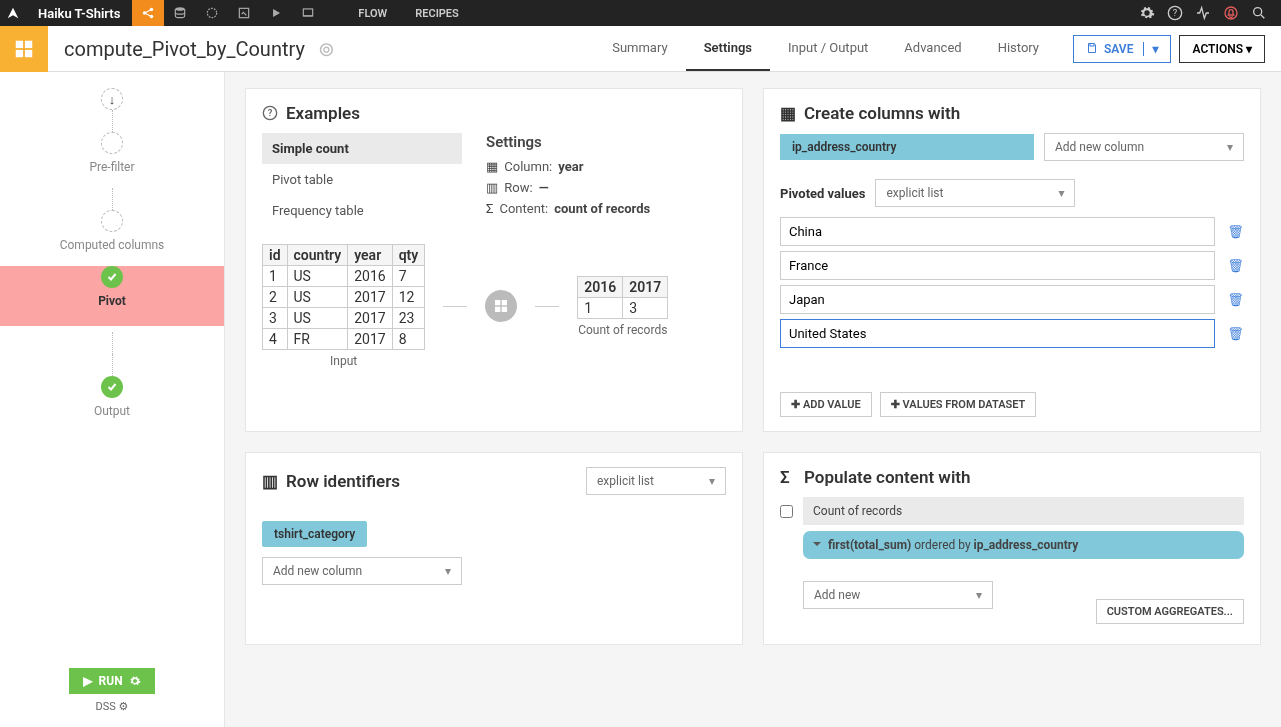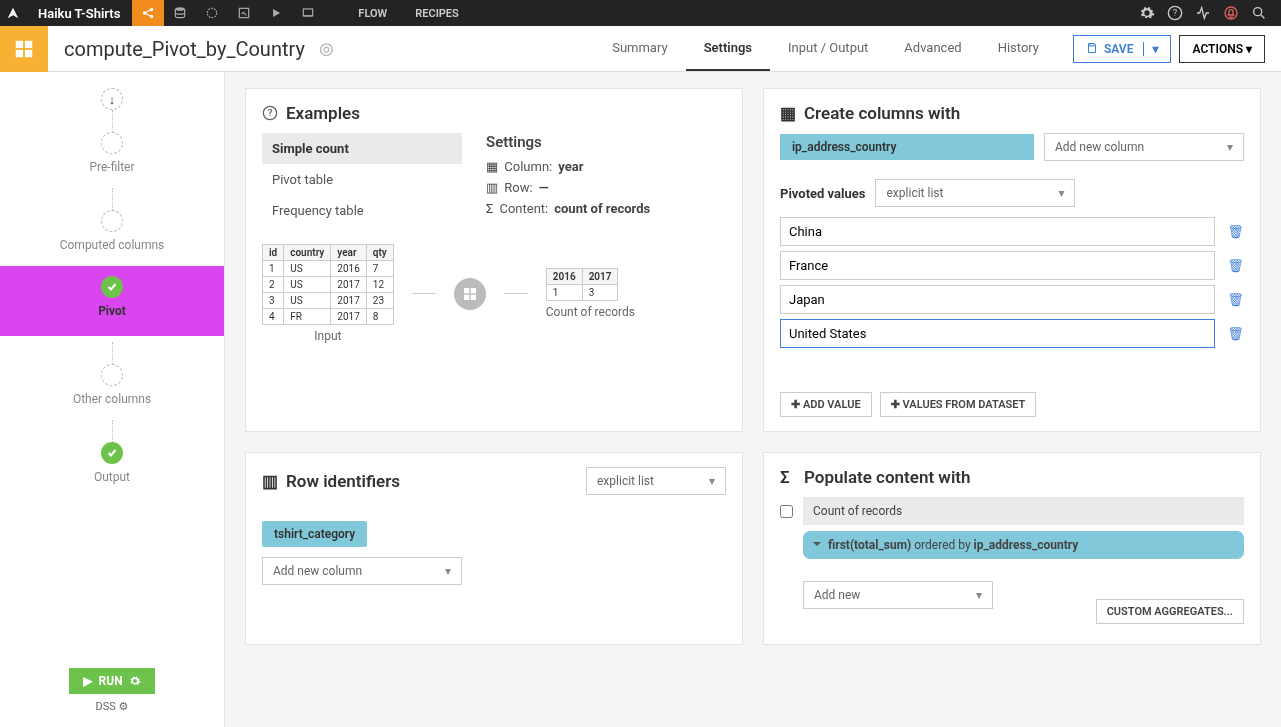--- a/index.html
+++ b/index.html
@@ -62,7 +62,7 @@
 .ex-settings .srow .k { color:#555; }
 .ex-settings .srow .v { font-weight:700; }
 .diagram { display:flex; align-items:center; gap:18px; margin-top:18px; }
-.dtbl { border-collapse:collapse; font-size:10px; }
+.dtbl { border-collapse:collapse; font-size:14px; }
 .dtbl th, .dtbl td { border:1px solid #ccc; padding:2px 6px; text-align:left; }
 .dtbl th { background:#f5f5f5; font-weight:600; }
 .dlabel { text-align:center; font-size:12px; color:#666; margin-top:4px; }

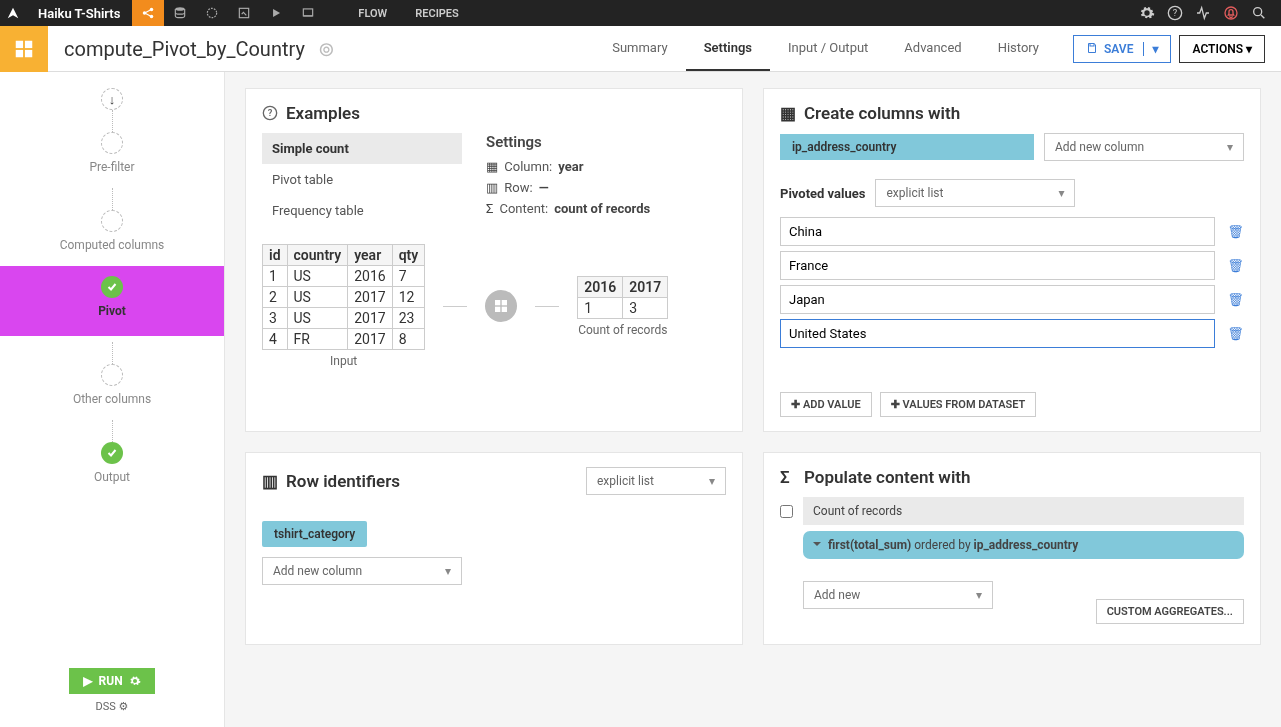--- a/index.html
+++ b/index.html
@@ -41,7 +41,7 @@
 .step-label.active { color:#333; font-weight:700; }
 .vconnector { width:1px; height:22px; border-left:1px dotted #bbb; }
 .step-row { display:flex; flex-direction:column; align-items:center; width:100%; }
-.step-row.active-row { background:#d946ef; padding:10px 0 4px; }
+.step-row.active-row { background:#fca5a5; padding:0 0 4px; }
 .leftrail .footer { margin-top:auto; padding-bottom:14px; text-align:center; }
 .btn-run { background:#6cc24a; color:#fff; border:none; padding:6px 14px; font-size:12px; font-weight:700; cursor:pointer; display:inline-flex; align-items:center; gap:6px; }
 .dss-label { font-size:11px; color:#666; margin-top:6px; }

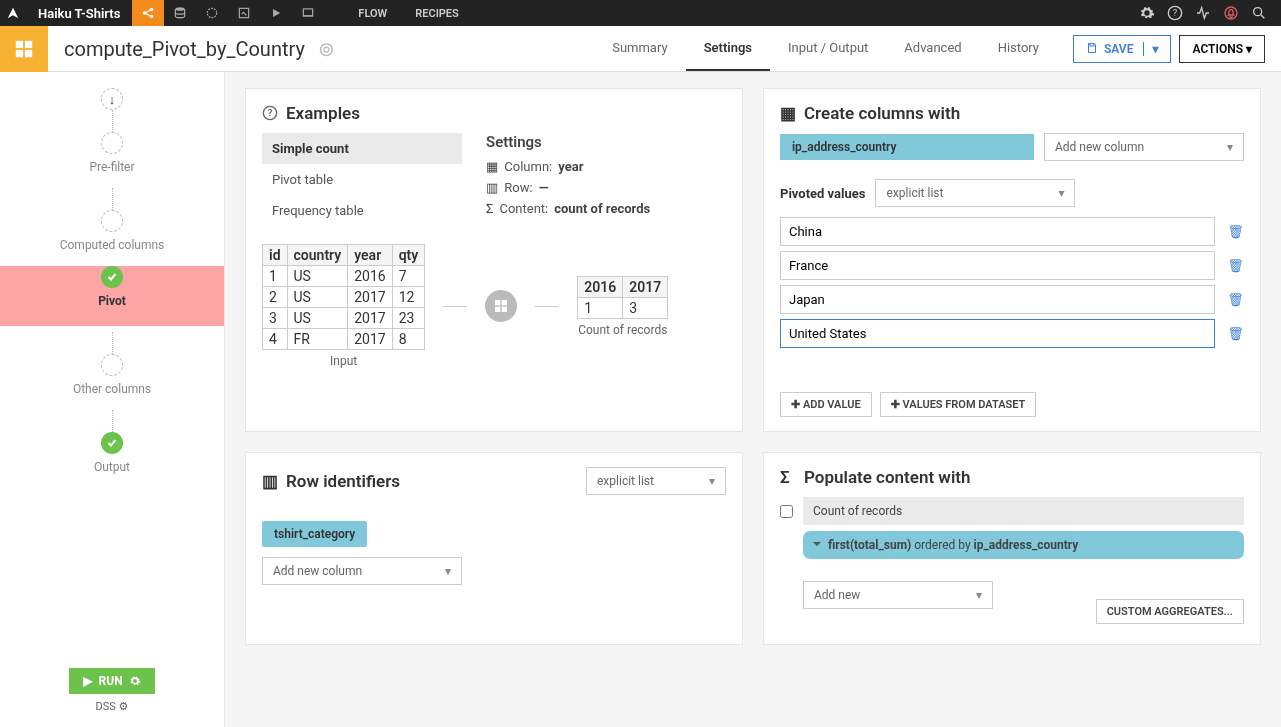--- a/index.html
+++ b/index.html
@@ -233,10 +233,6 @@
       <div class="step-label active">Pivot</div>
     </div>
     <div class="vconnector" style="margin-top:6px"></div>
-    <div class="step-row">
-      <div class="step-dot"></div>
-      <div class="step-label">Other columns</div>
-    </div>
     <div class="vconnector"></div>
     <div class="step-row">
       <div class="step-dot filled">

